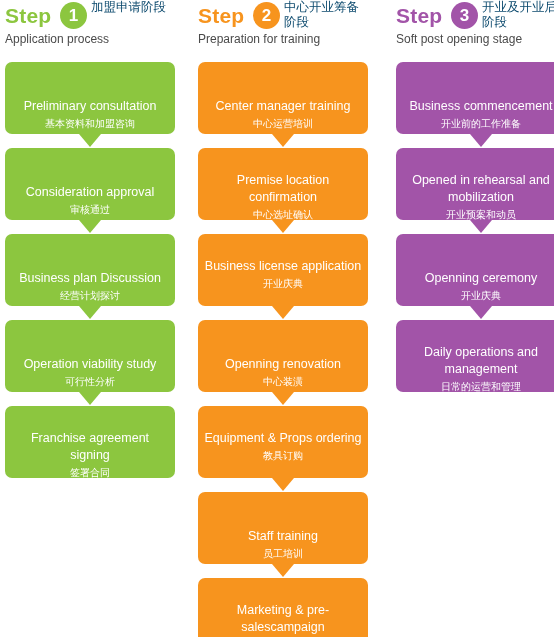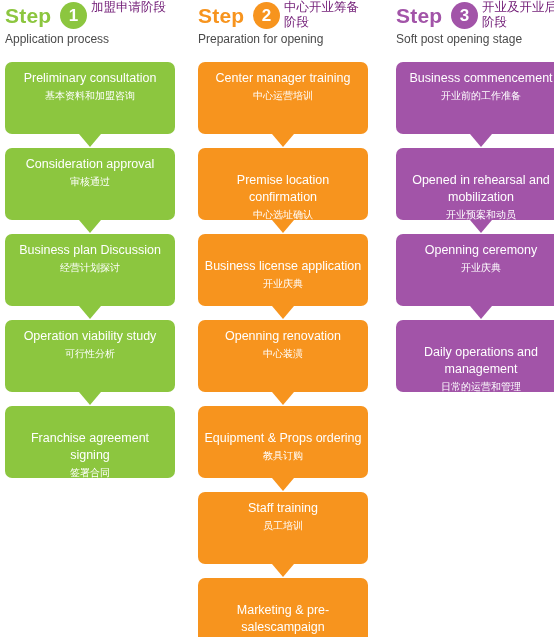--- a/index.html
+++ b/index.html
@@ -64,7 +64,7 @@
     top: 0px;
     width: 86px;
     font-size: 12.5px;
-    color: #701a75;
+    color: #0c4a6e;
     line-height: 15px;
     text-align: left;
   }

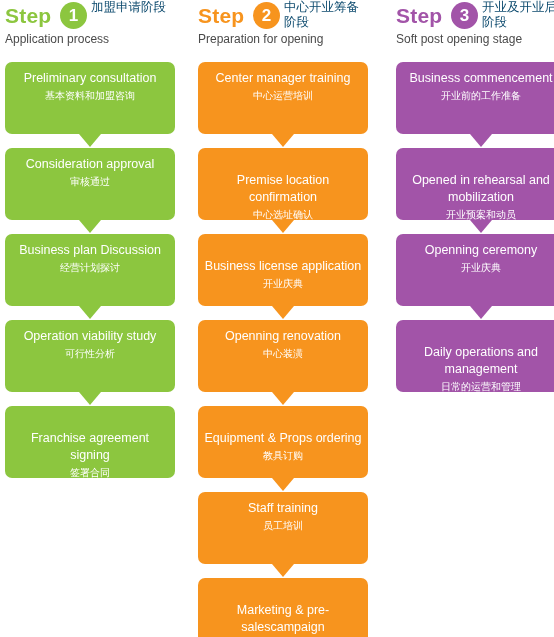--- a/index.html
+++ b/index.html
@@ -183,7 +183,7 @@
       <span class="step-word c-orange">Step</span>
       <span class="step-circle bg-orange">2</span>
       <span class="step-cn">中心开业筹备阶段</span>
-      <span class="step-sub">Preparation for opening</span>
+      <span class="step-sub">Preparation for training</span>
     </div>
     <div class="boxes">
       <div class="box-wrap">

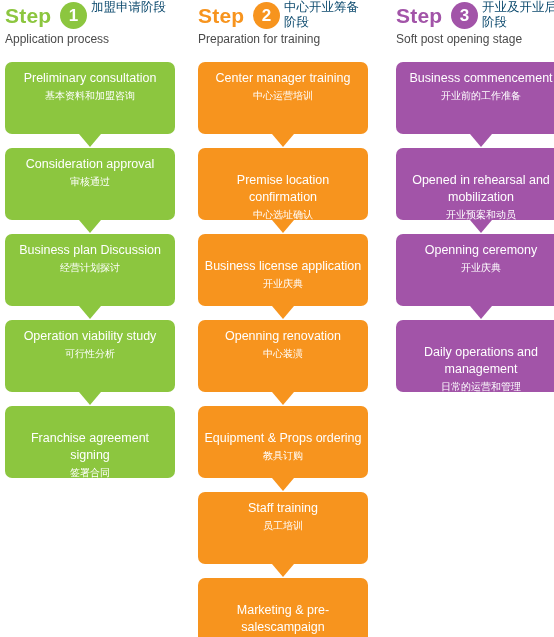--- a/index.html
+++ b/index.html
@@ -107,7 +107,7 @@
   }
   .box .en { display: block; }
   .box .cn { display: block; font-size: 10px; }
-  .box.h1 { height: 72px; padding-top: 8px; }
+  .box.h1 { height: 72px; padding-top: 36px; }
   .box.h2 { height: 72px; padding-top: 24px; }
 
   .arrow {

